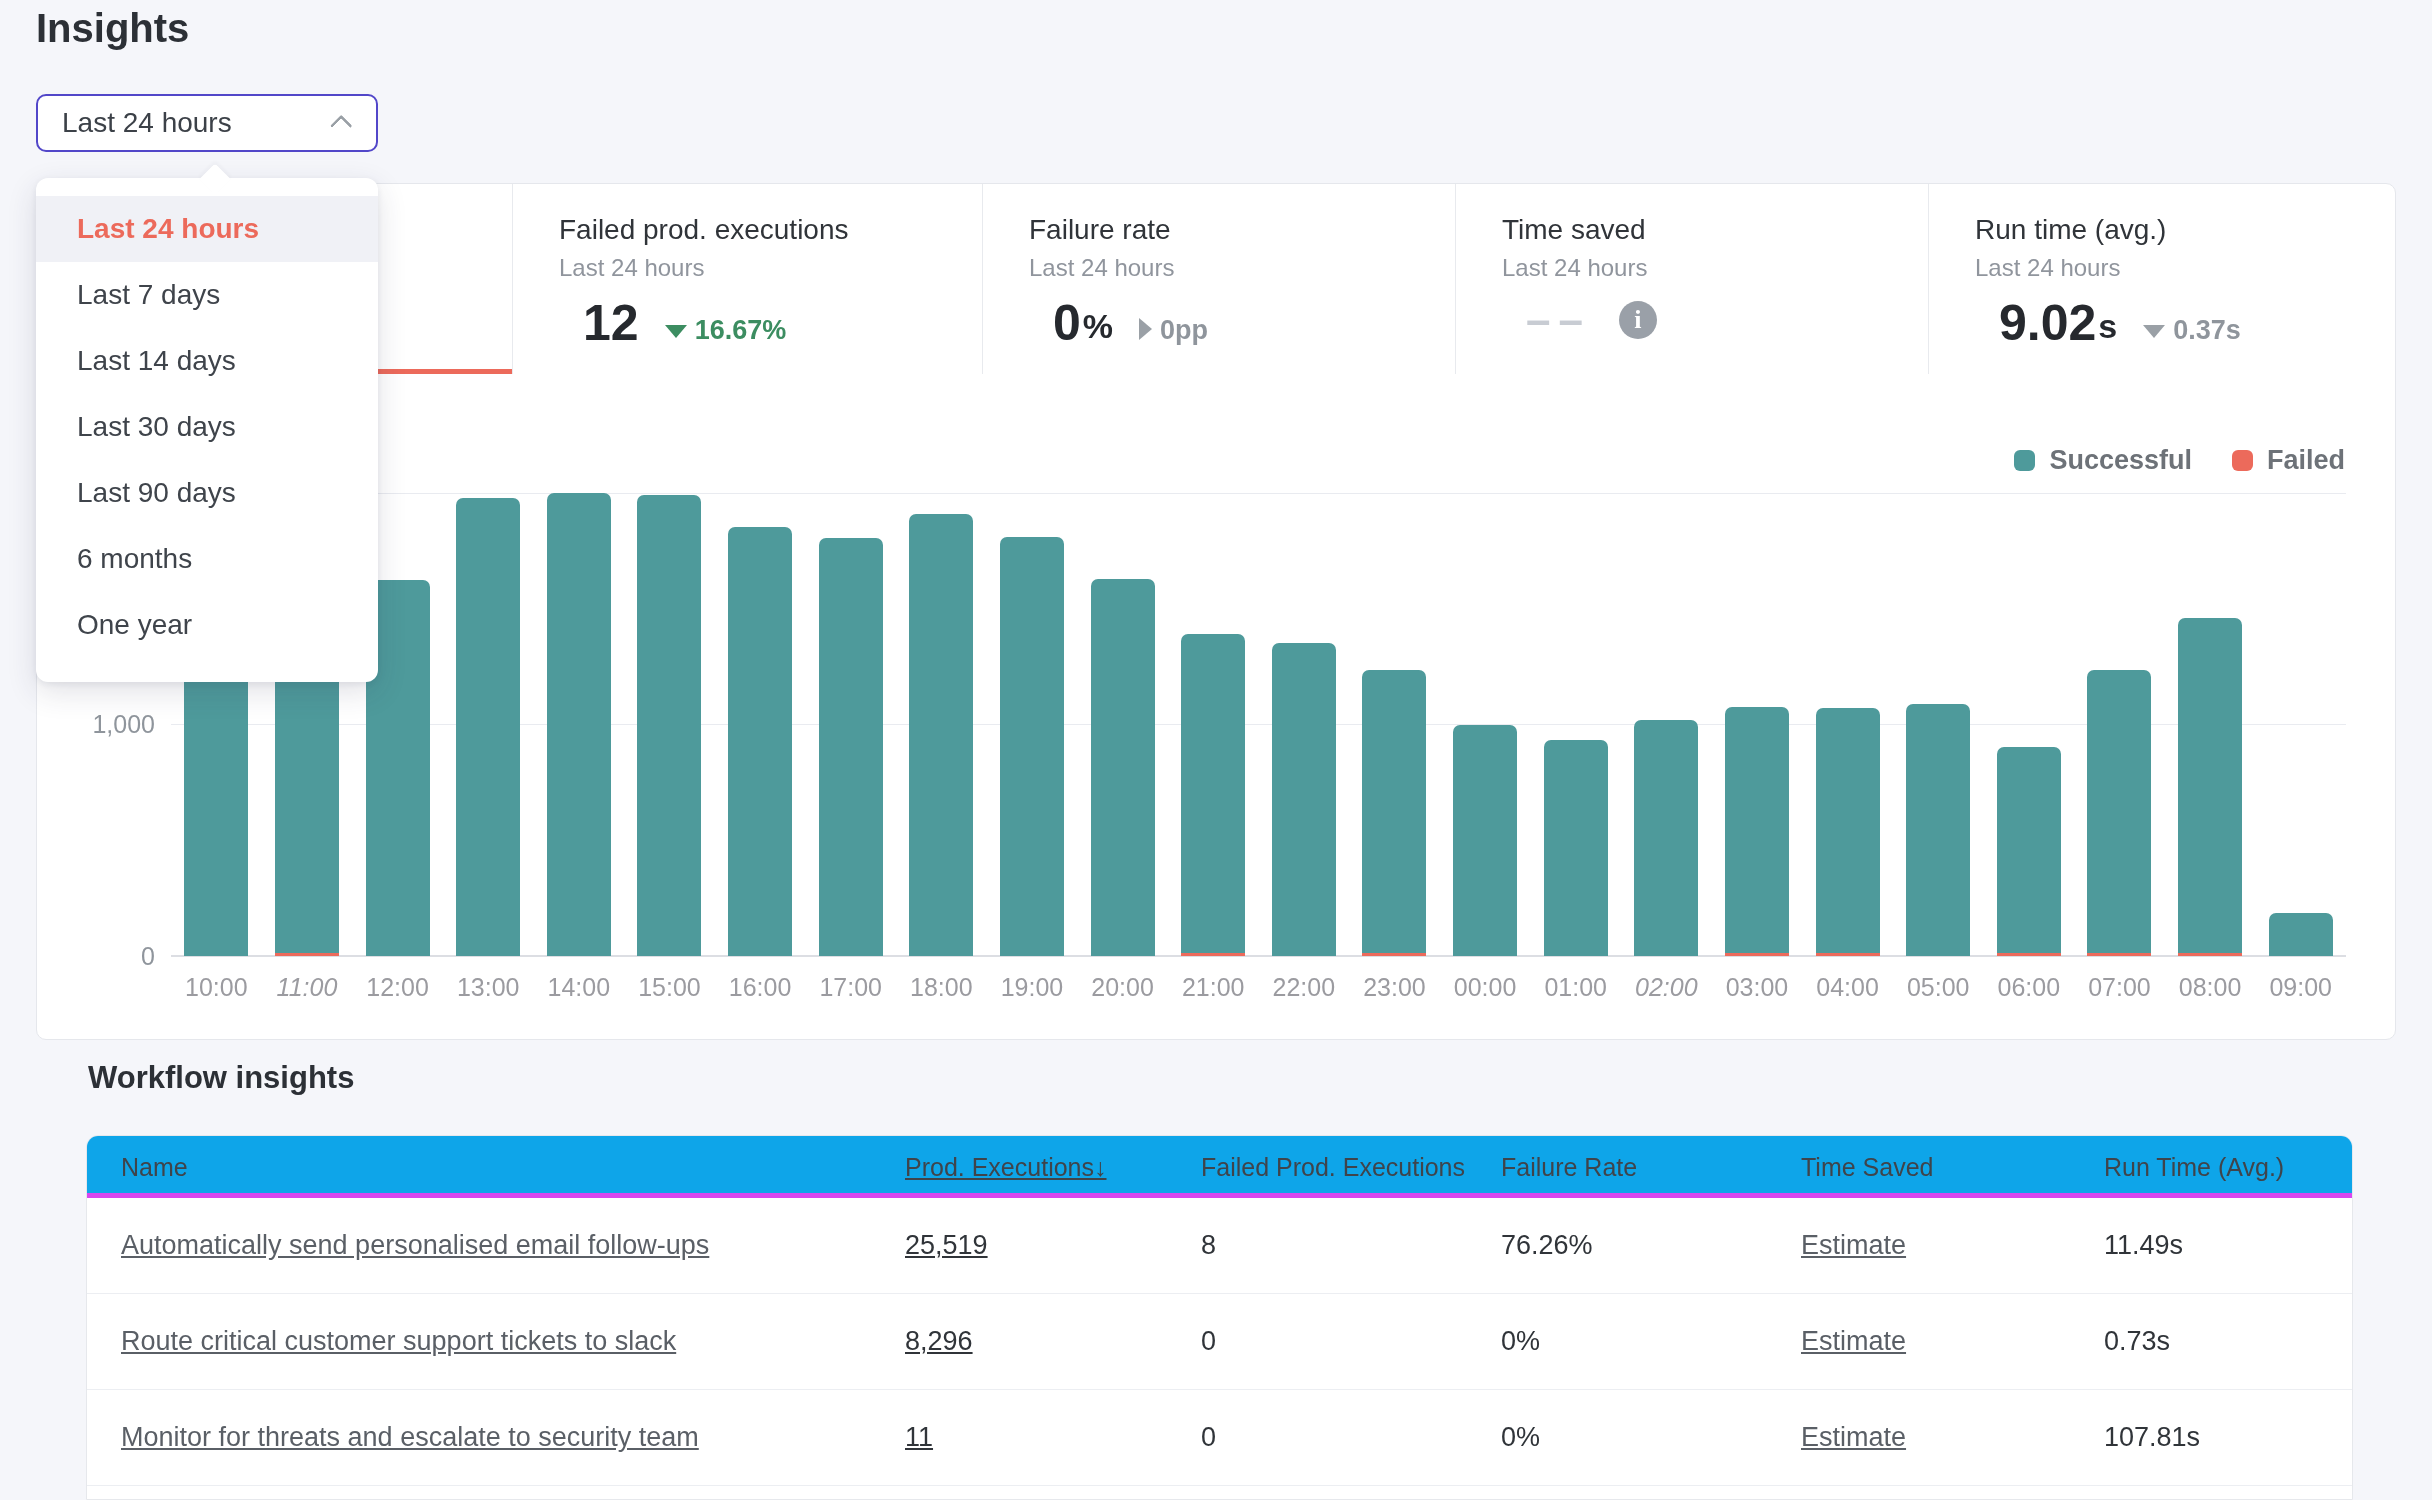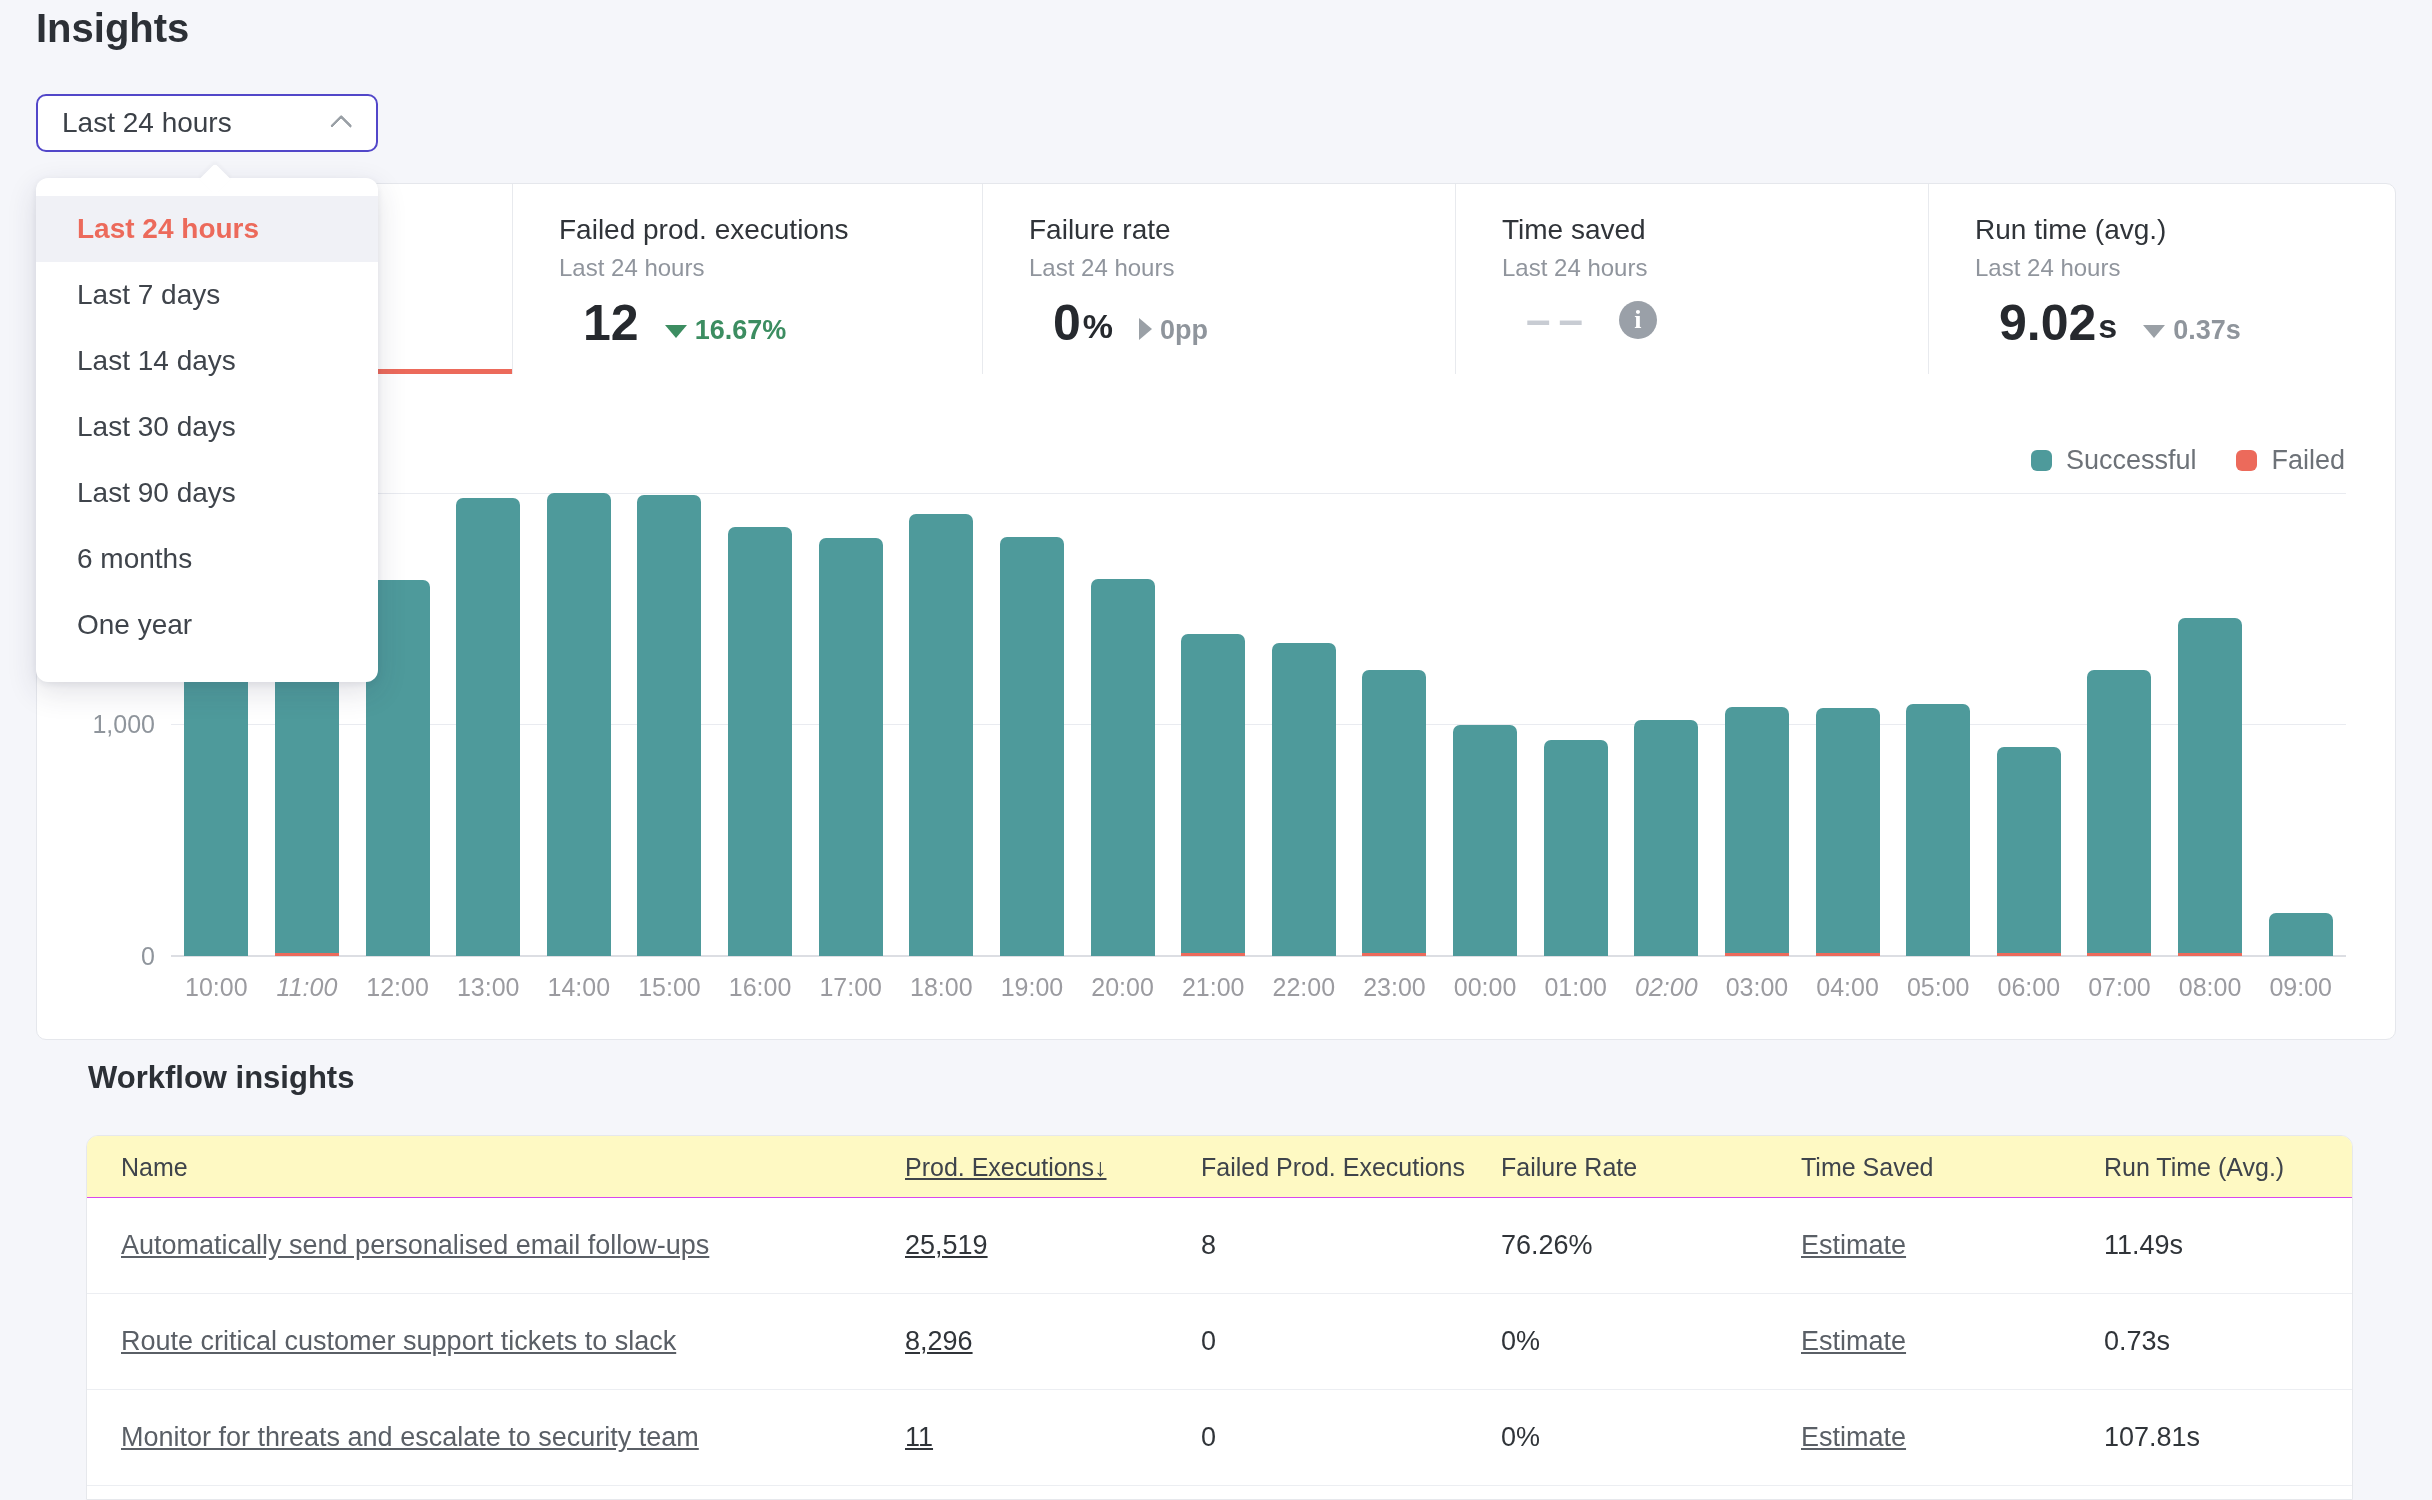--- a/index.html
+++ b/index.html
@@ -50,7 +50,7 @@
   
   .chart { position:absolute; left:0; top:191px; width:2360px; height:666px; }
   .legend { position:absolute; top:70px; right:52px; display:flex; gap:40px; }
-  .legend-item { display:flex; align-items:center; gap:14px; cursor:pointer; }
+  .legend-item { display:flex; align-items:center; gap:14px; cursor:pointer;font-weight:bold; }
   .legend-swatch { width:21px; height:21px; border-radius:6px; }
   .legend-label { font-size:27px; color:#6d7278; }
   .gridline { position:absolute; left:134px; width:2175px; height:1px; background:#e9ebf0; }

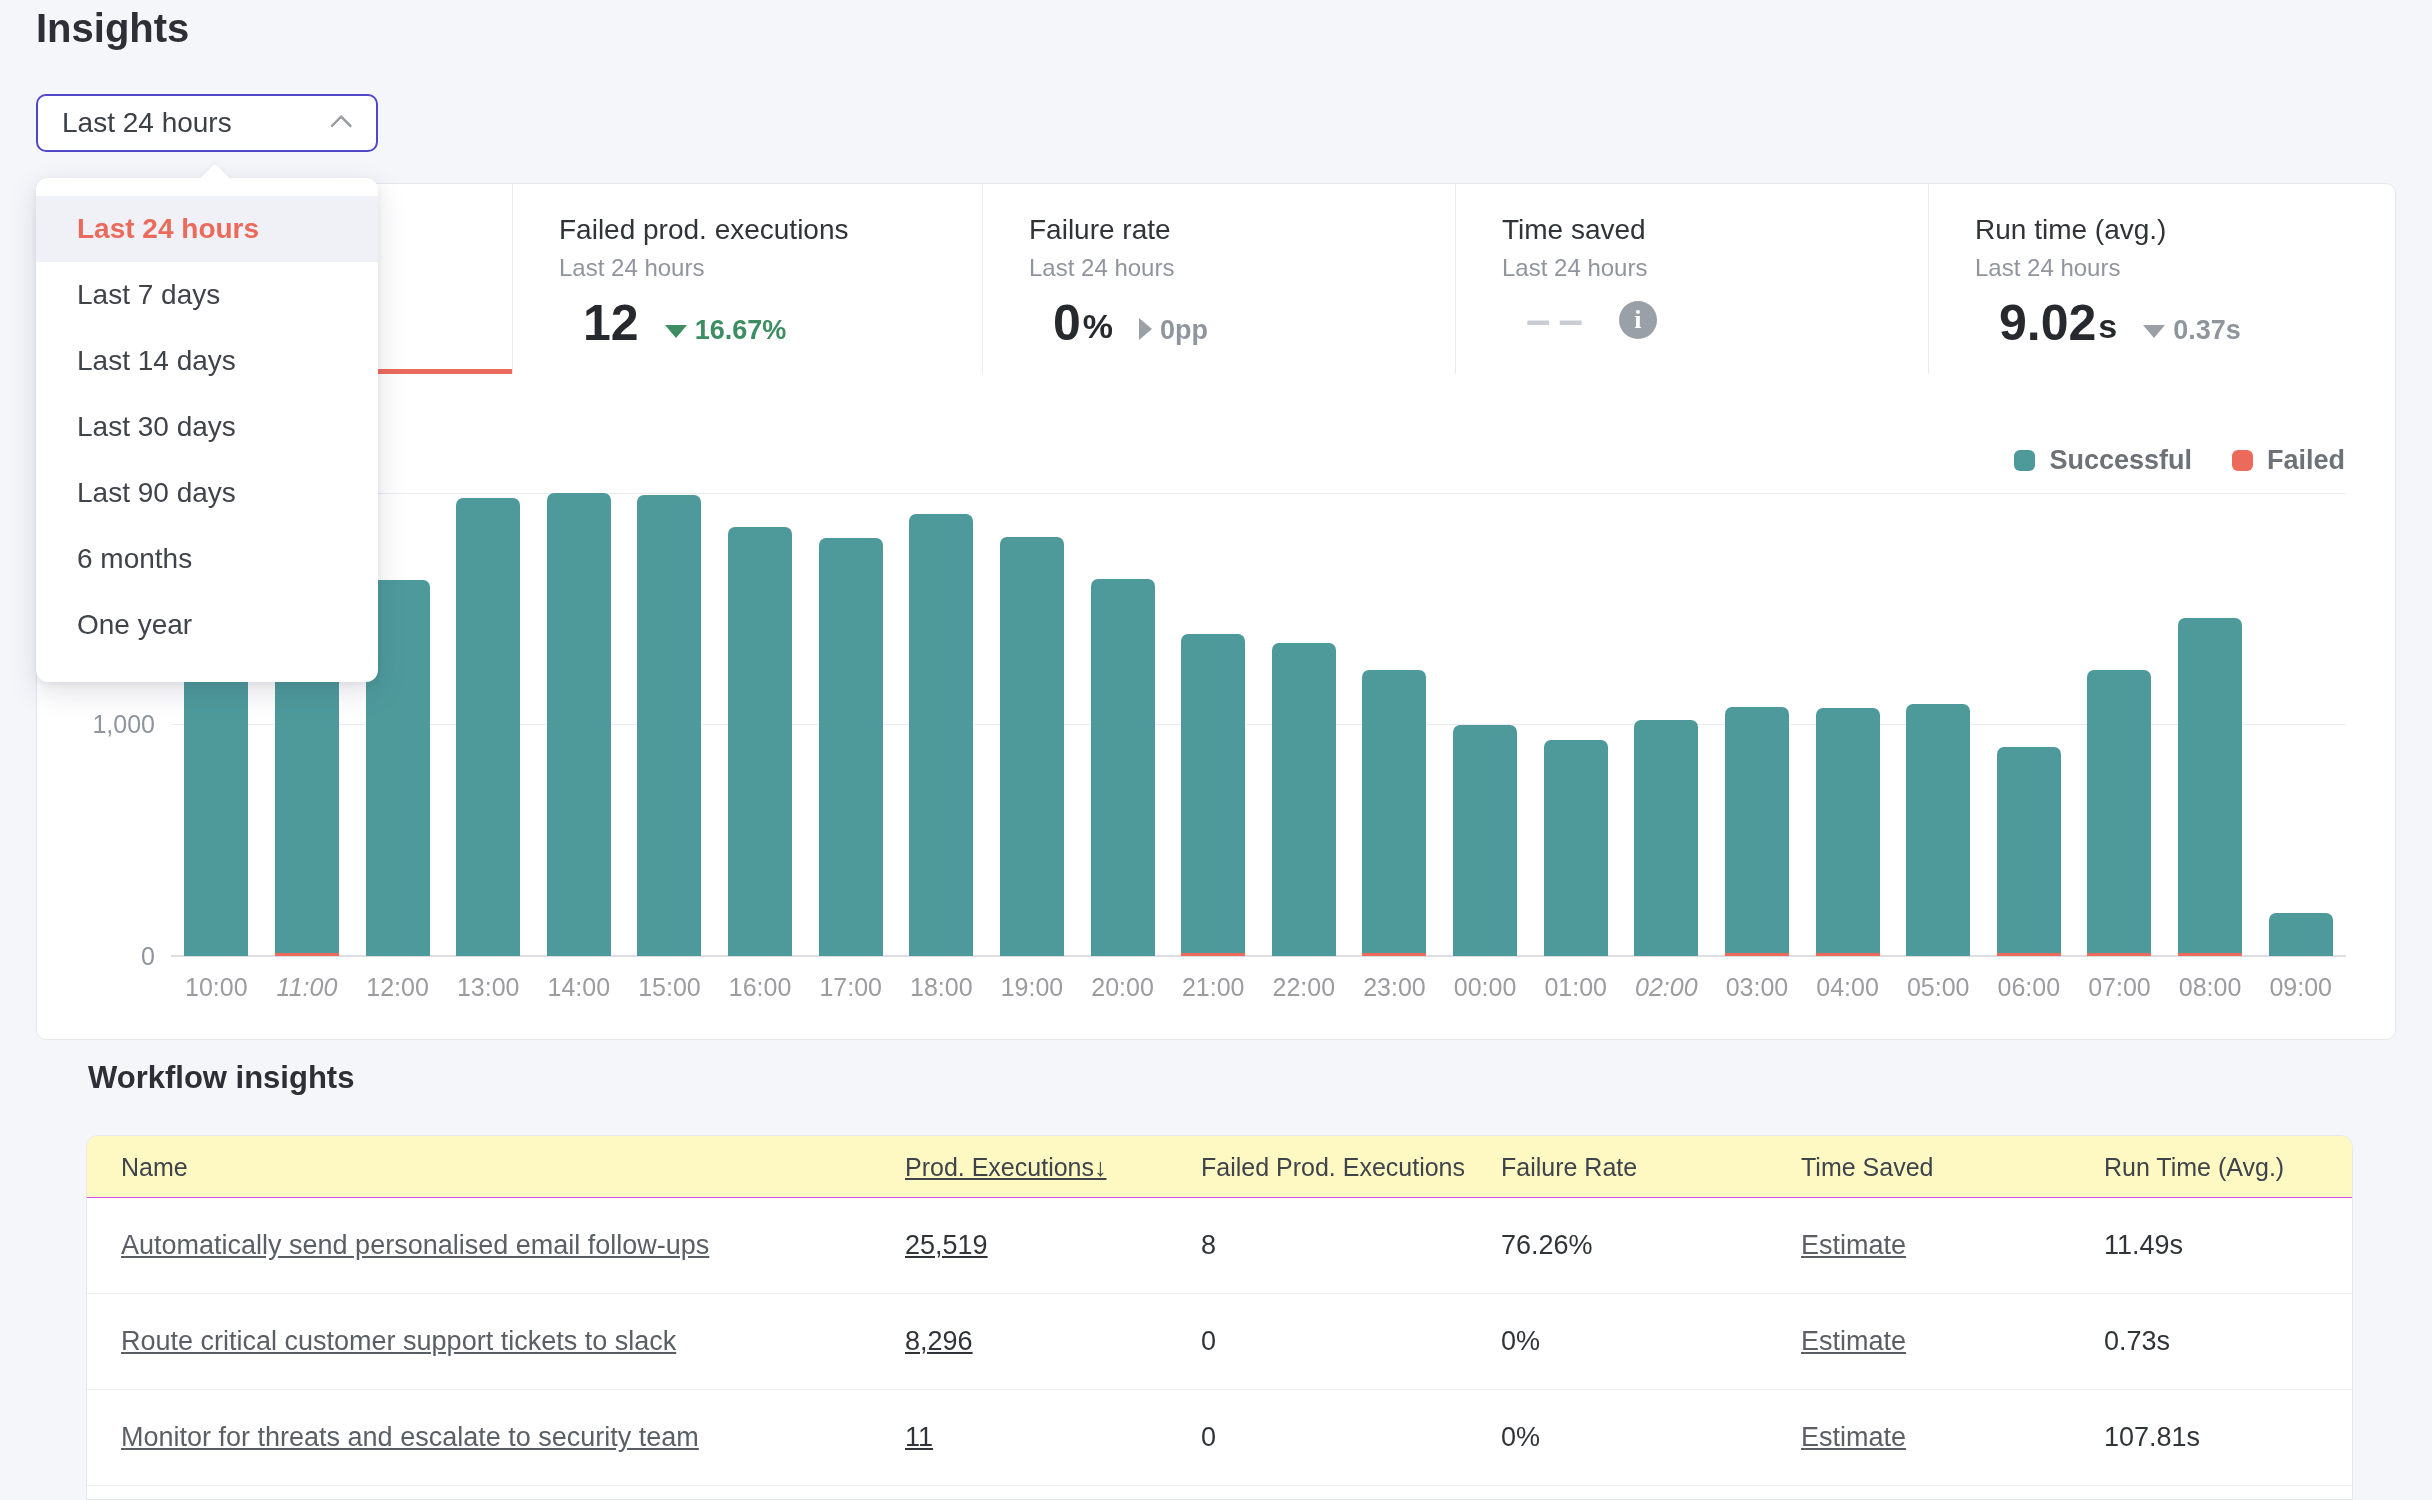--- a/index.html
+++ b/index.html
@@ -69,7 +69,7 @@
   .section-title { position:absolute; left:88px; top:1060px; font-size:31px; font-weight:700; color:#2c3036; }
   .table-card { position:absolute; left:86px; top:1135px; width:2267px; height:365px; background:#fff;
     border:1px solid #e6e8ec; border-radius:12px 12px 0 0; overflow:hidden; }
-  .thead { height:62px; background:#fef9c3; border-bottom:1px solid #d946ef; position:relative; }
+  .thead { height:62px; background:#0ea5e9; border-bottom:5px solid #d946ef; position:relative; }
   .th { position:absolute; top:0; line-height:62px; font-size:25px; color:#3f444b; font-weight:400; cursor:pointer; }
   .trow { height:96px; border-bottom:1px solid #eceef2; position:relative; }
   .td { position:absolute; top:0; line-height:95px; font-size:27px; color:#303439; white-space:nowrap; }

